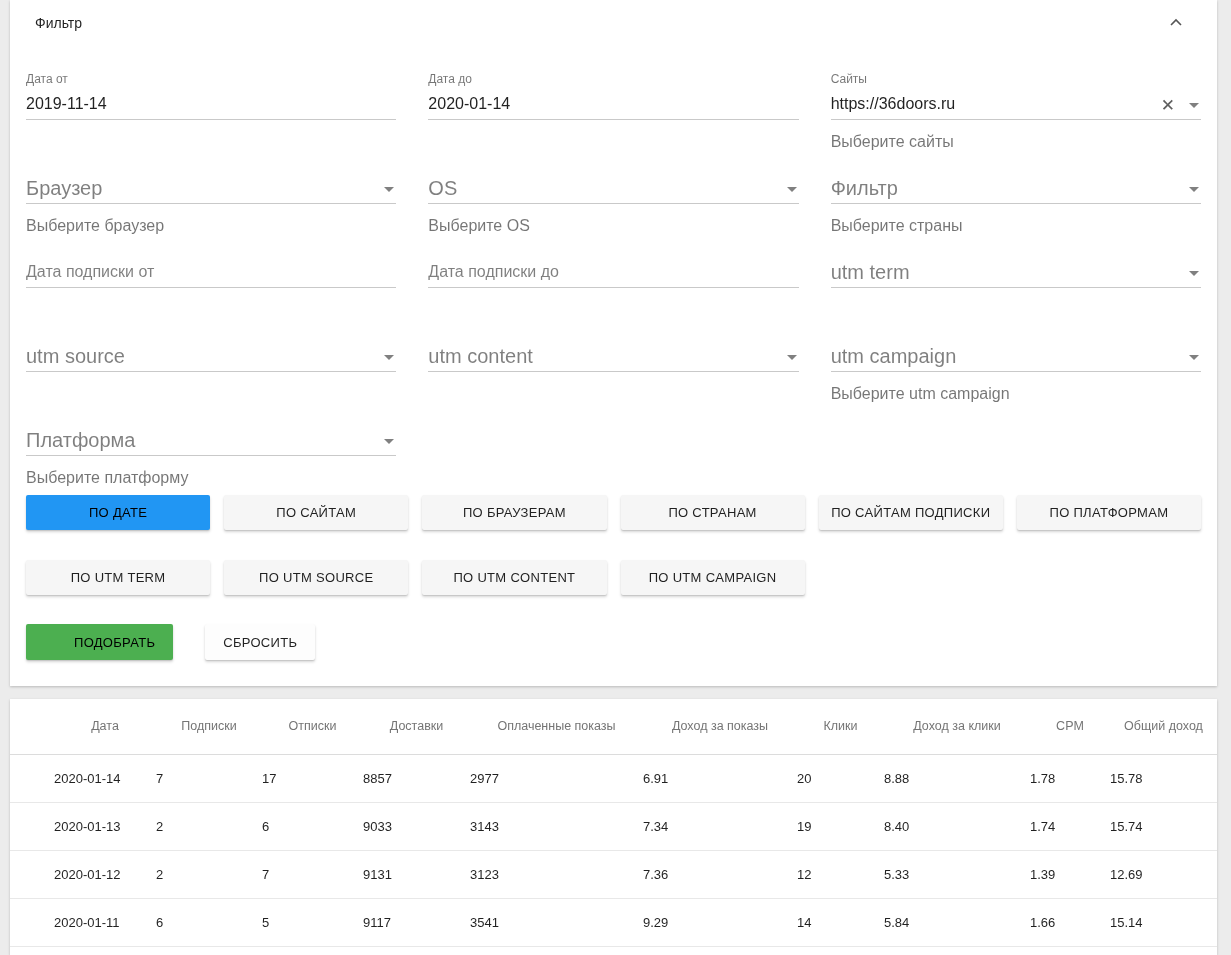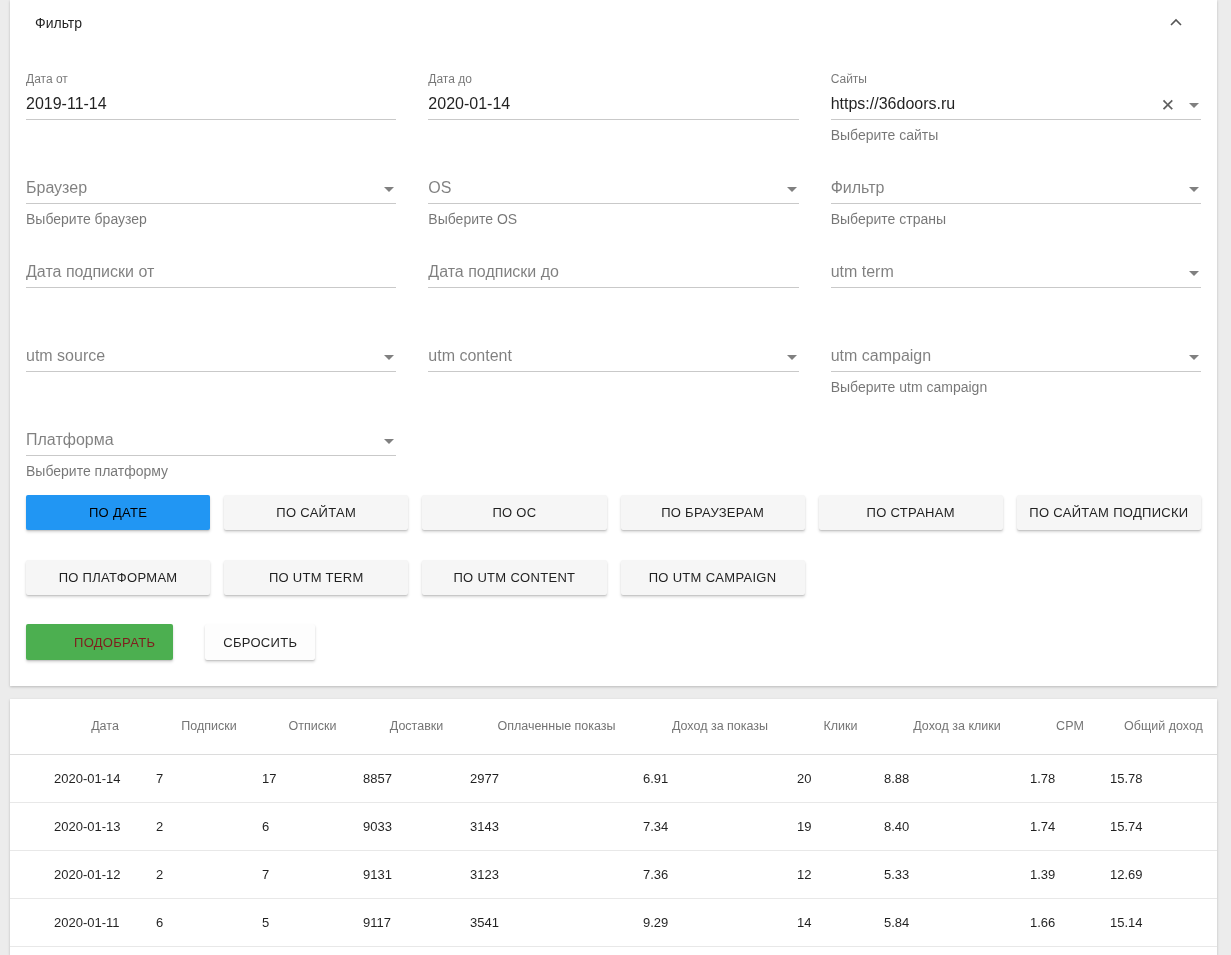--- a/index.html
+++ b/index.html
@@ -46,7 +46,7 @@
   }
   .f-input::placeholder { color: rgba(0,0,0,0.5); opacity: 1; }
   .f-placeholder { font-size: 16px; color: rgba(0,0,0,0.5); padding-bottom: 2px; }
-  .f-helper { margin-top: 7px; font-size: 14px; color: rgba(0,0,0,0.54); }
+  .f-helper { margin-top: 13px; font-size: 16px; color: rgba(0,0,0,0.54); }
   .f-icons {
     position: absolute; right: 2px; top: 0; height: 100%;
     display: flex; align-items: center; gap: 14px; background: transparent;

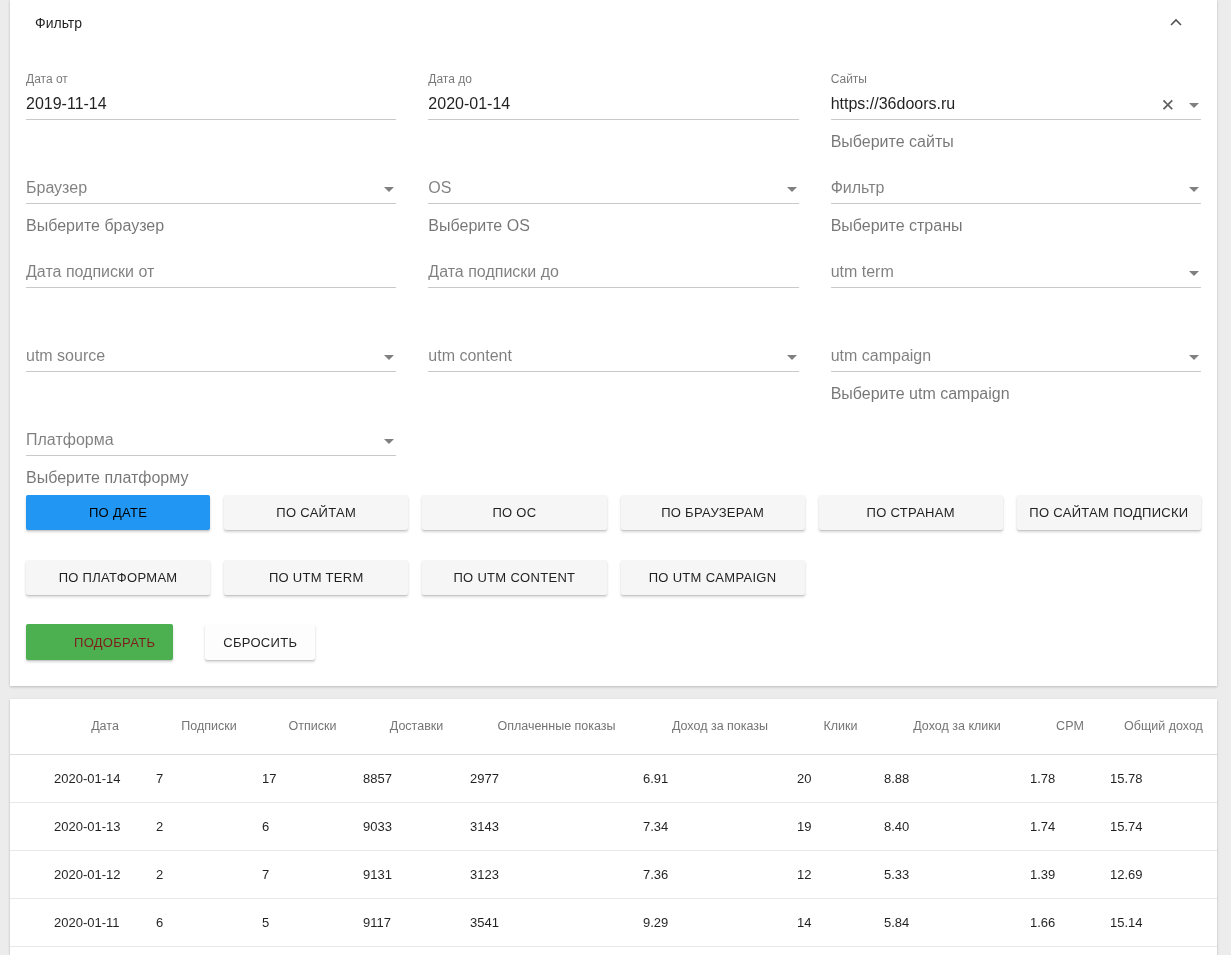--- a/index.html
+++ b/index.html
@@ -45,7 +45,7 @@
     color: rgba(0,0,0,0.87); background: transparent; padding: 0 24px 2px 0;
   }
   .f-input::placeholder { color: rgba(0,0,0,0.5); opacity: 1; }
-  .f-placeholder { font-size: 16px; color: rgba(0,0,0,0.5); padding-bottom: 2px; }
+  .f-placeholder { font-size: 20px; color: rgba(0,0,0,0.5); padding-bottom: 2px; }
   .f-helper { margin-top: 13px; font-size: 16px; color: rgba(0,0,0,0.54); }
   .f-icons {
     position: absolute; right: 2px; top: 0; height: 100%;

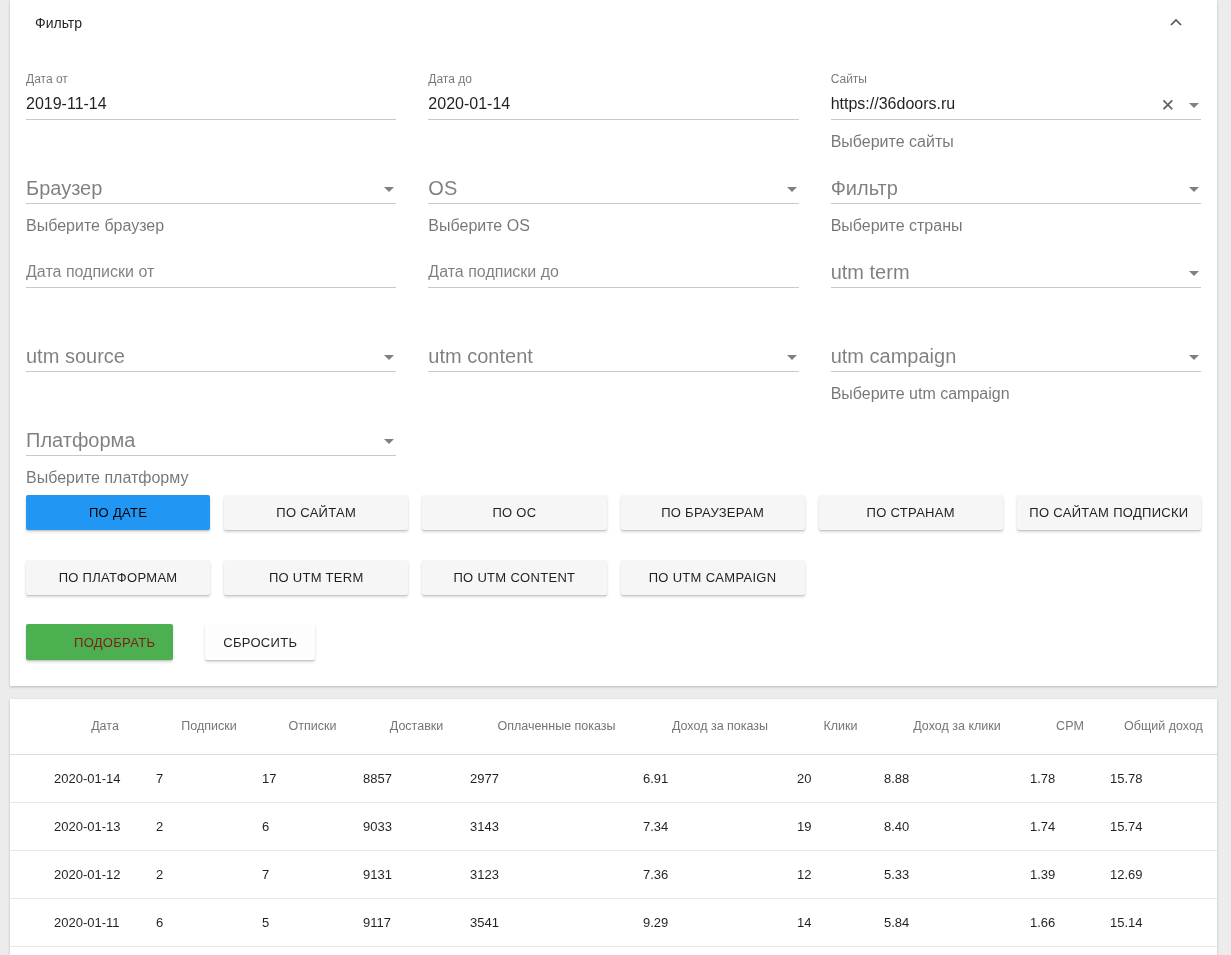--- a/index.html
+++ b/index.html
@@ -253,7 +253,6 @@
   <div class="tabs-grid">
     <button class="tab-btn active">ПО ДАТЕ</button>
     <button class="tab-btn">ПО САЙТАМ</button>
-    <button class="tab-btn">ПО ОС</button>
     <button class="tab-btn">ПО БРАУЗЕРАМ</button>
     <button class="tab-btn">ПО СТРАНАМ</button>
     <button class="tab-btn">ПО САЙТАМ ПОДПИСКИ</button>

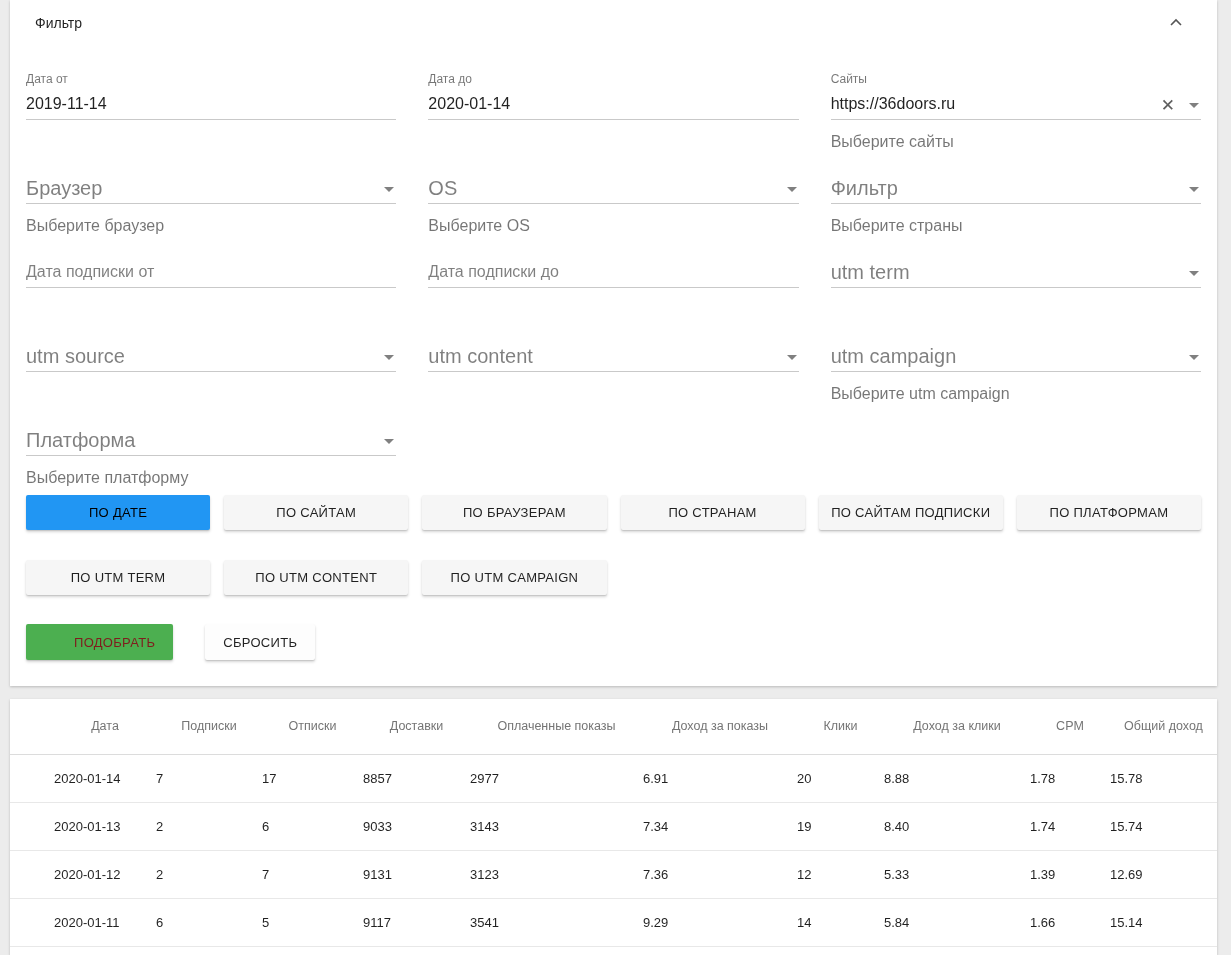--- a/index.html
+++ b/index.html
@@ -258,6 +258,7 @@
     <button class="tab-btn">ПО САЙТАМ ПОДПИСКИ</button>
     <button class="tab-btn">ПО ПЛАТФОРМАМ</button>
     <button class="tab-btn">ПО UTM TERM</button>
+    <button class="tab-btn">ПО UTM SOURCE</button>
     <button class="tab-btn">ПО UTM CONTENT</button>
     <button class="tab-btn">ПО UTM CAMPAIGN</button>
   </div>

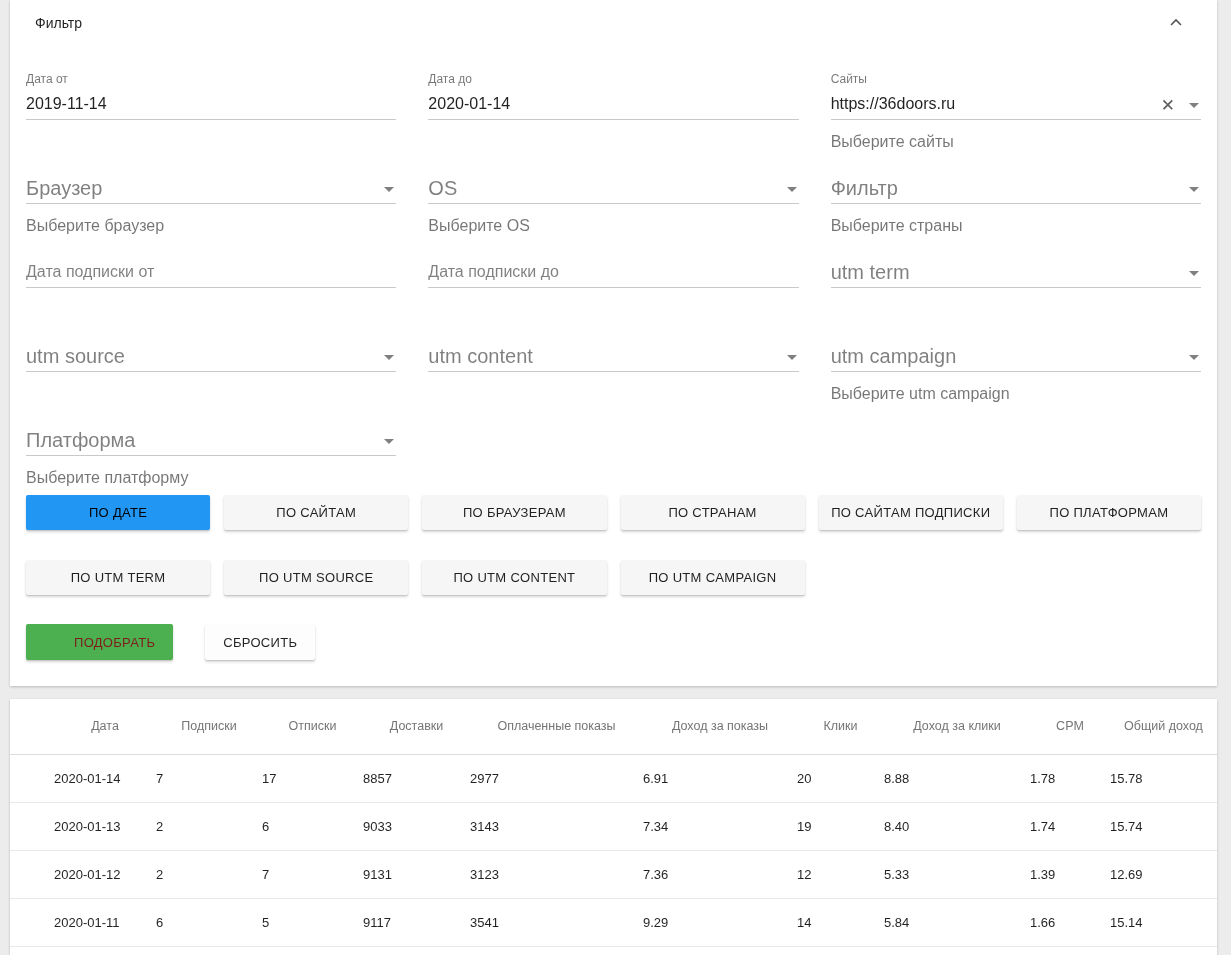--- a/index.html
+++ b/index.html
@@ -88,7 +88,7 @@
     box-shadow: 0 2px 3px rgba(0,0,0,0.16), 0 1px 1px rgba(0,0,0,0.1);
     cursor: pointer;
   }
-  .btn-green { background: var(--green, #4caf50); color: #7f1d1d; padding-left: 48px; }
+  .btn-green { background: var(--green, #4caf50); color: #000000; padding-left: 48px; }
   .btn-plain { background: #fdfdfd; color: rgba(0,0,0,0.87); }
 
   

